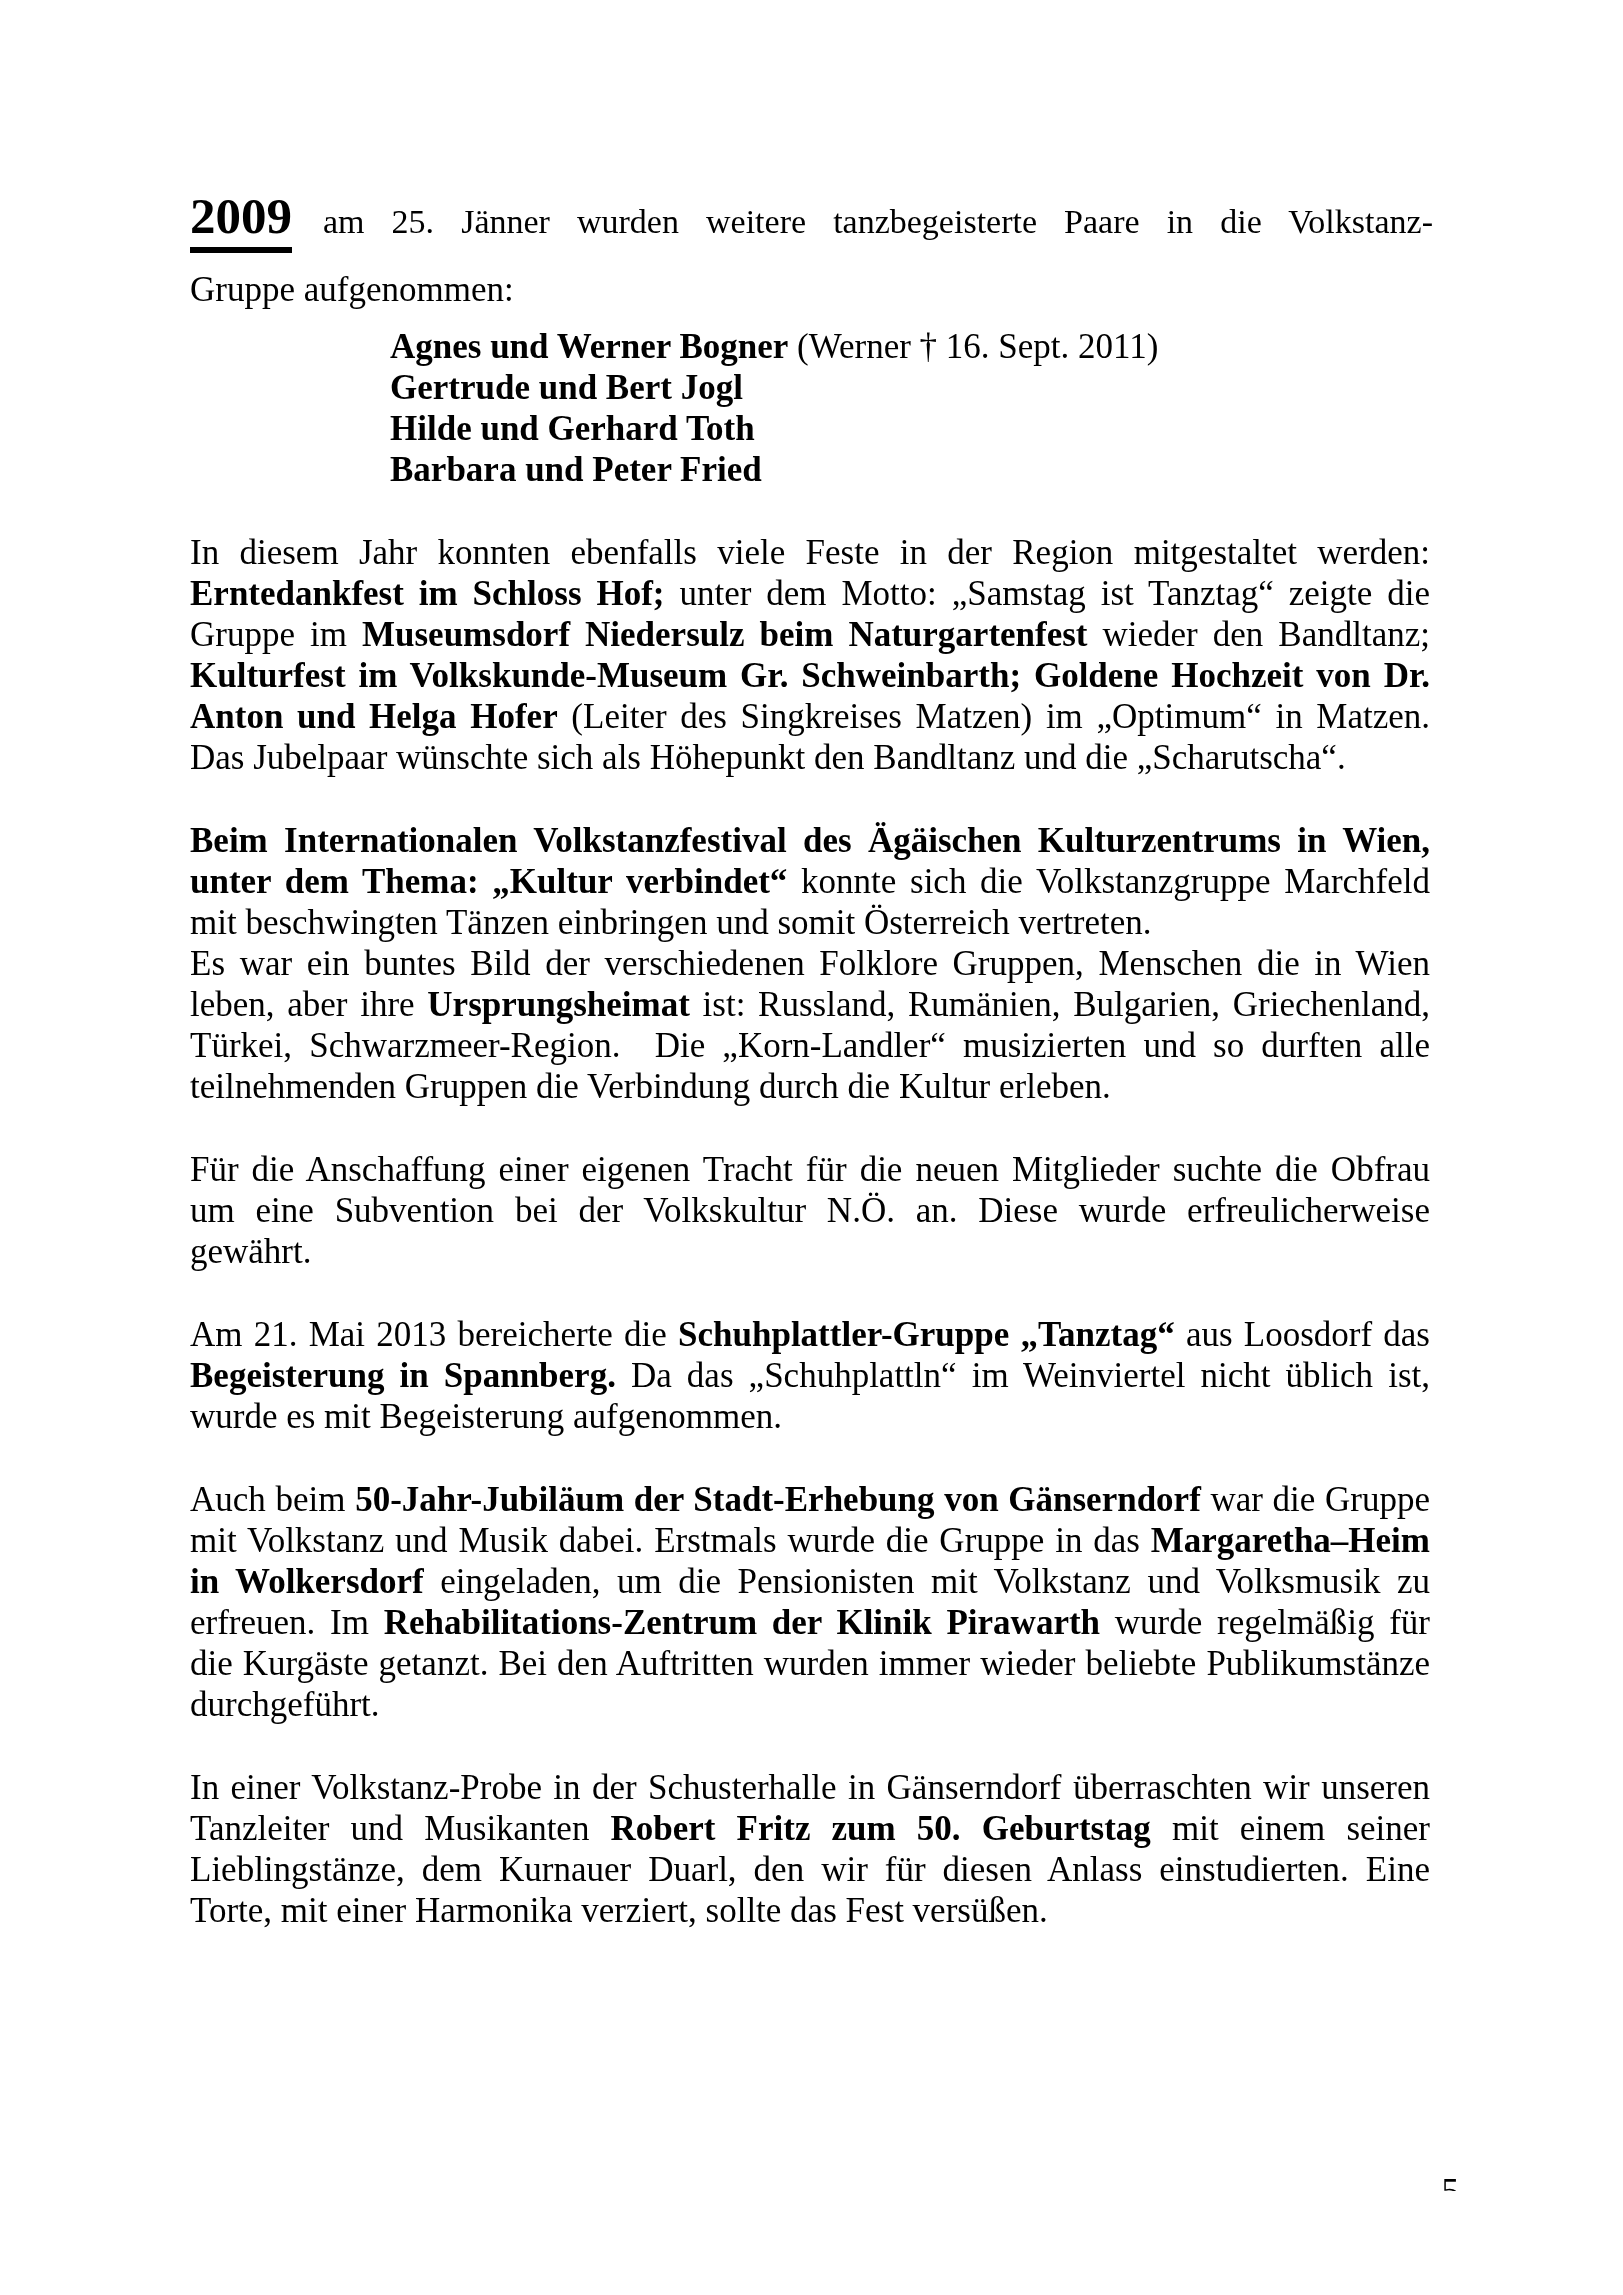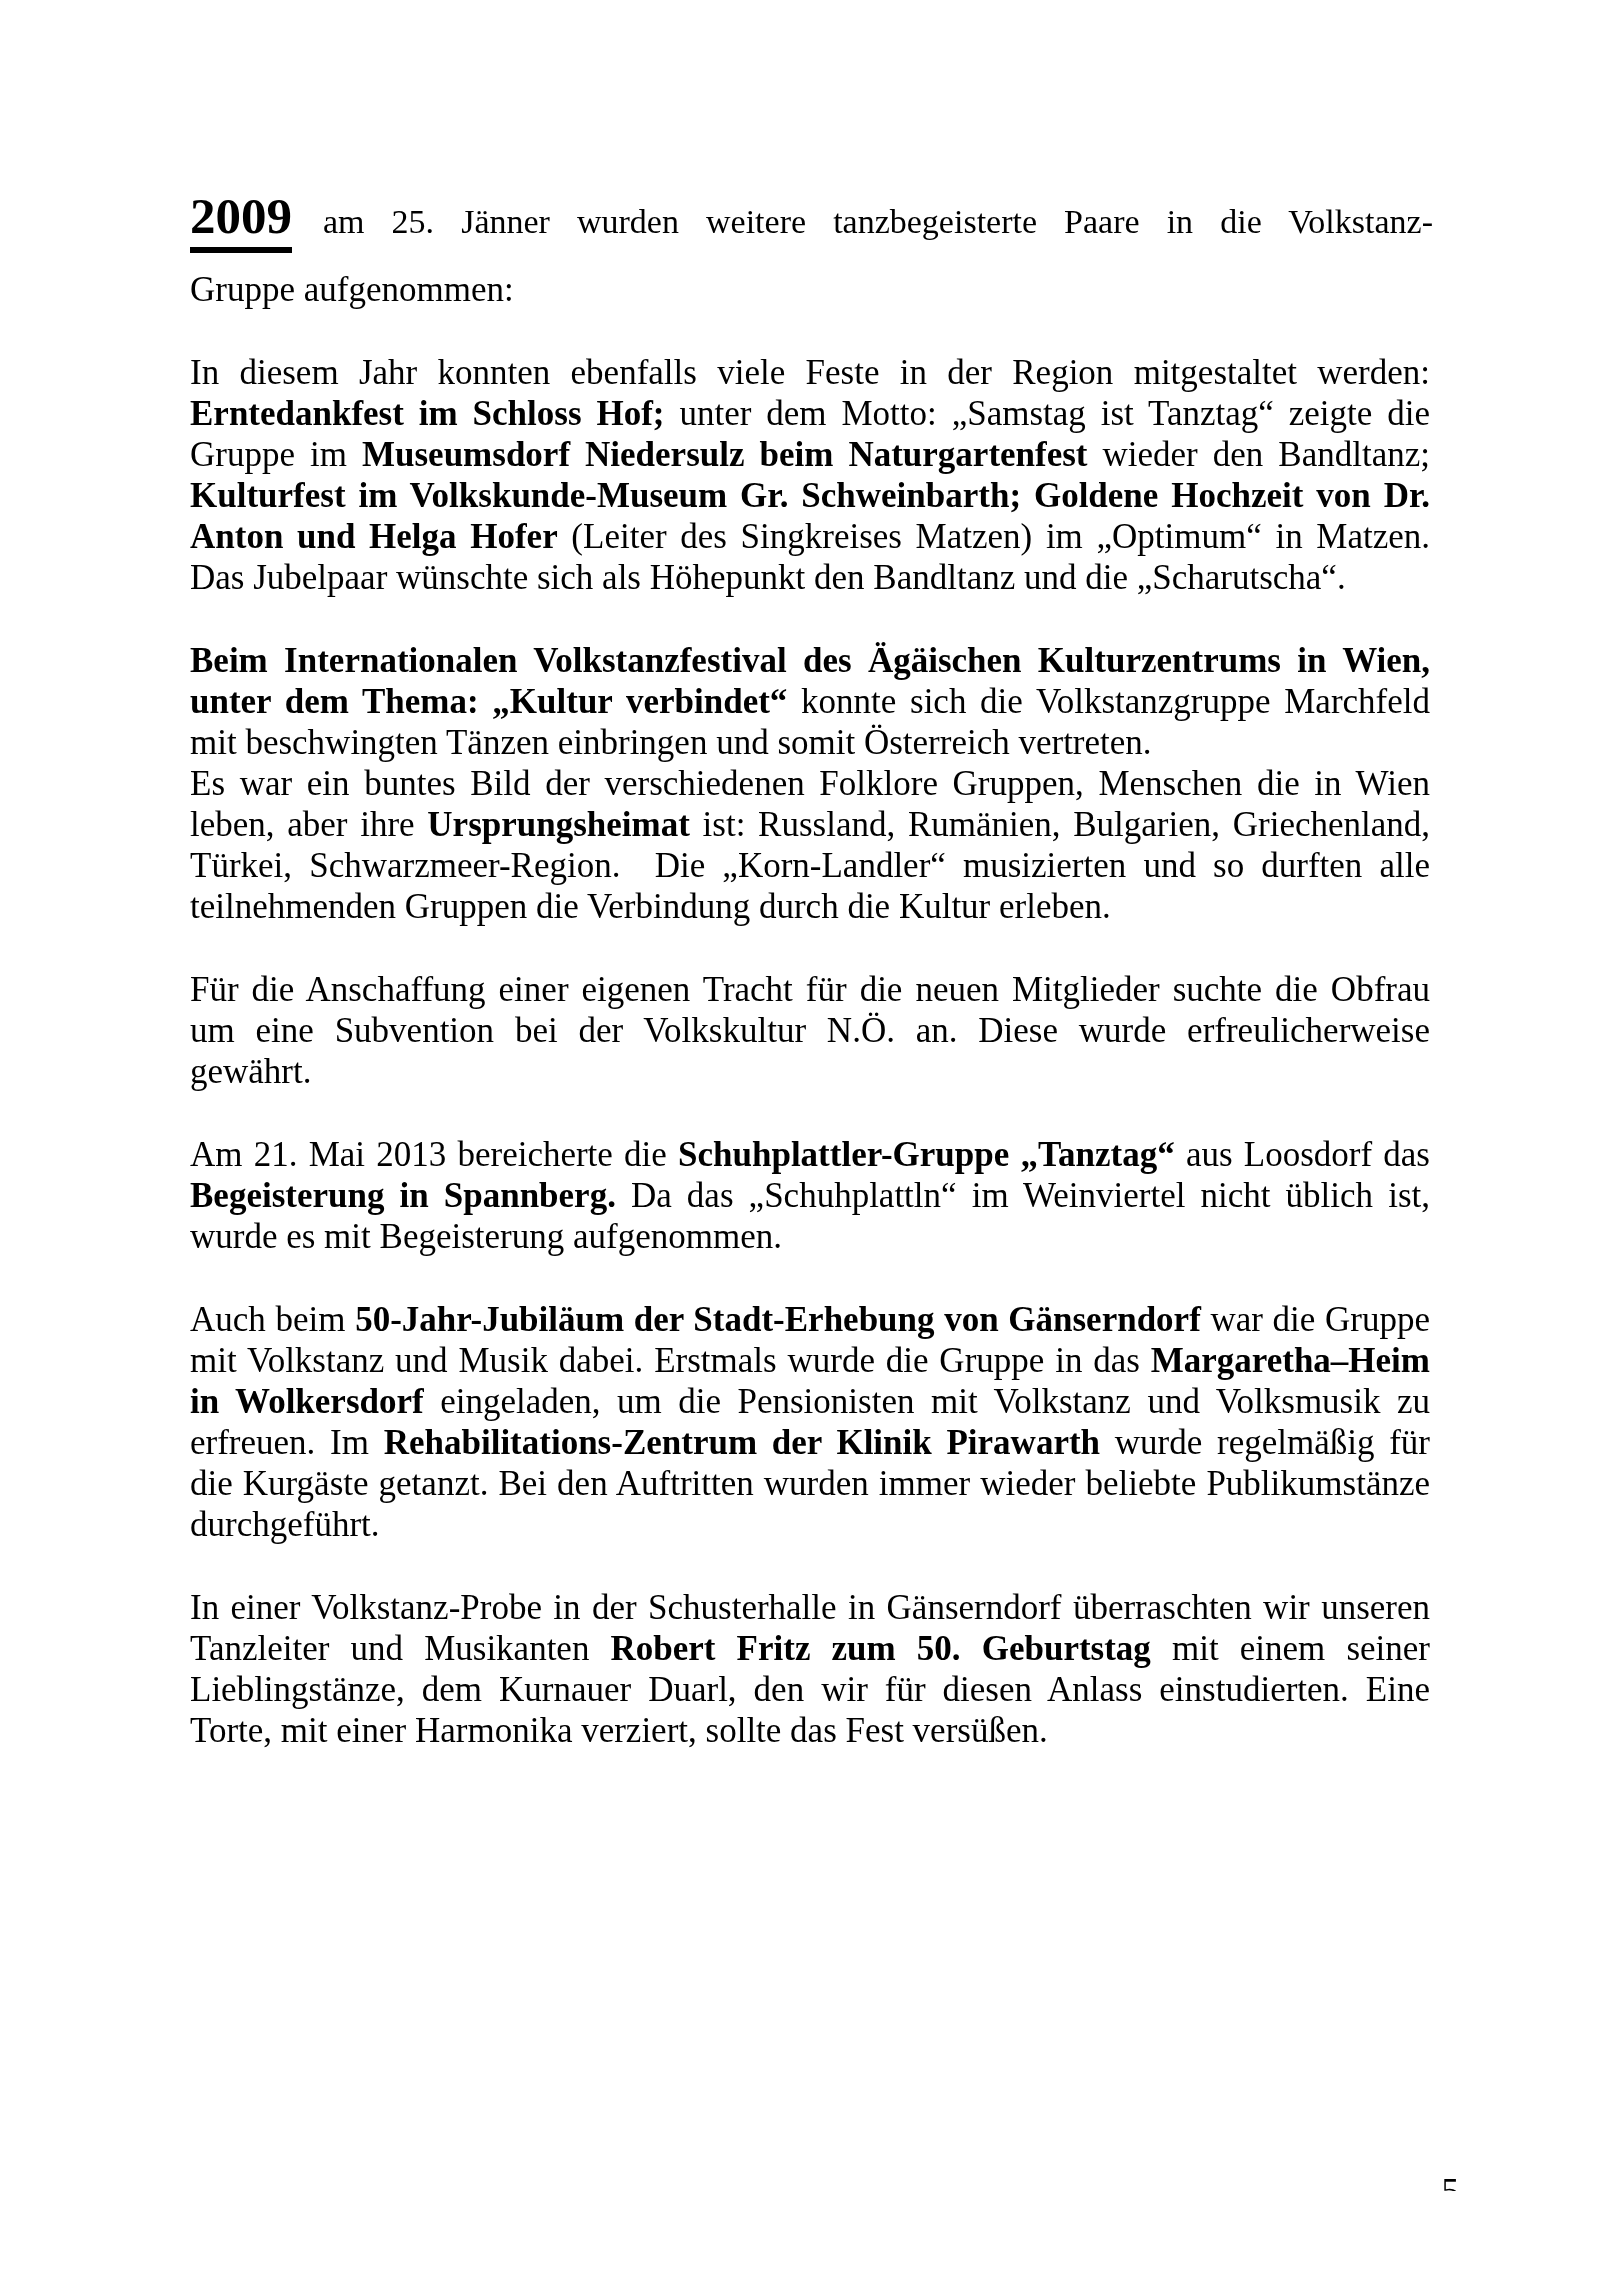--- a/index.html
+++ b/index.html
@@ -85,6 +85,12 @@
       <div class="h-line2">Gruppe aufgenommen:</div>
     </div>
 
+    <div class="names">
+      <div class="name-line"><b>Agnes und Werner Bogner</b><span> (Werner † 16. Sept. 2011)</span></div>
+      <div class="name-line"><b>Gertrude und Bert Jogl</b></div>
+      <div class="name-line"><b>Hilde und Gerhard Toth</b></div>
+      <div class="name-line"><b>Barbara und Peter Fried</b></div>
+    </div>
 
     <p class="para"><span>In diesem Jahr konnten ebenfalls viele Feste in der Region mitgestaltet werden: </span><b>Erntedankfest im Schloss Hof;</b><span> unter dem Motto: „Samstag ist Tanztag“ zeigte die Gruppe im </span><b>Museumsdorf Niedersulz beim Naturgartenfest</b><span> wieder den Bandltanz; </span><b>Kulturfest im Volkskunde-Museum Gr. Schweinbarth; Goldene Hochzeit von Dr. Anton und Helga Hofer</b><span> (Leiter des Singkreises Matzen) im „Optimum“ in Matzen. Das Jubelpaar wünschte sich als Höhepunkt den Bandltanz und die „Scharutscha“.</span></p>
     <p class="para"><b>Beim Internationalen Volkstanzfestival des Ägäischen Kulturzentrums in Wien, unter dem Thema: „Kultur verbindet“</b><span> konnte sich die Volkstanzgruppe Marchfeld mit beschwingten Tänzen einbringen und somit Österreich vertreten.

